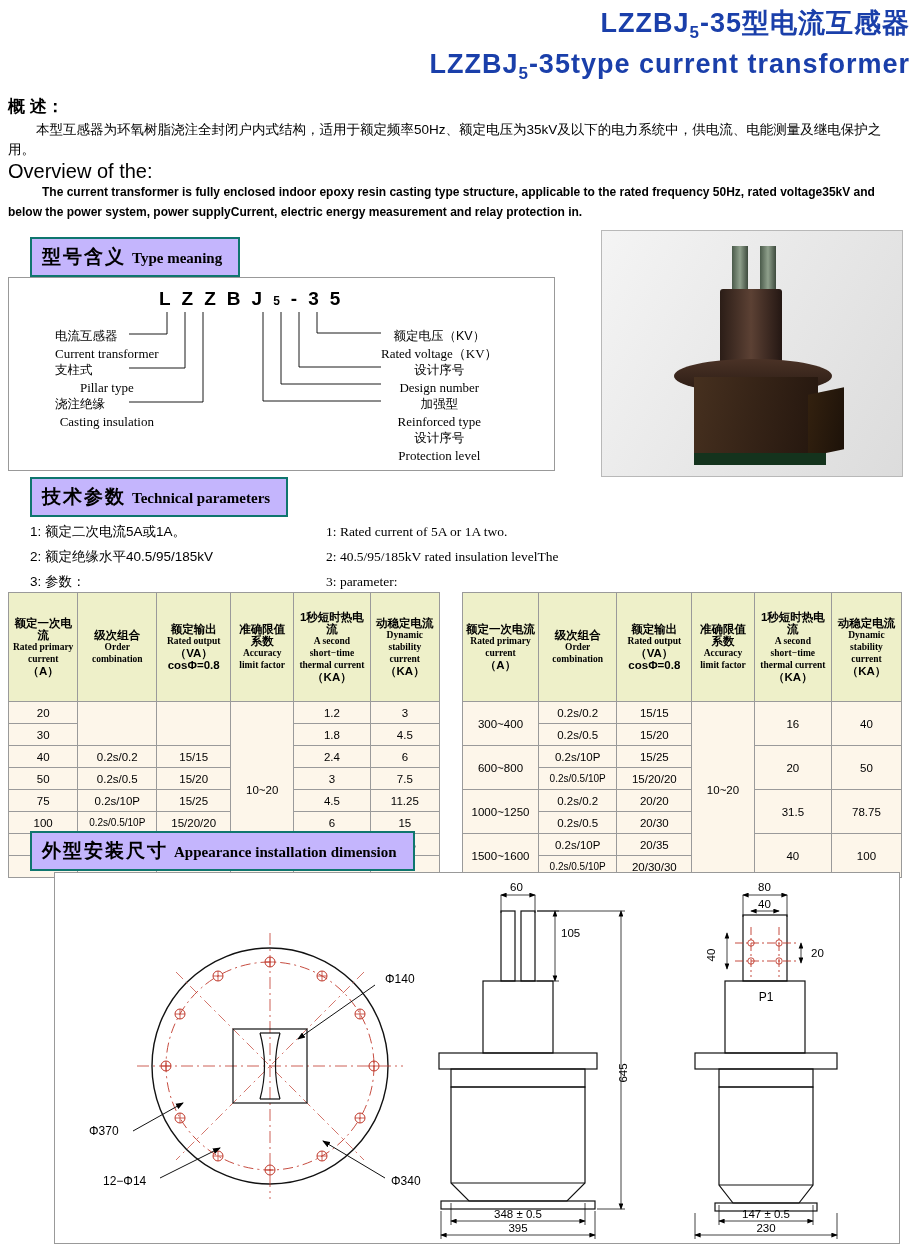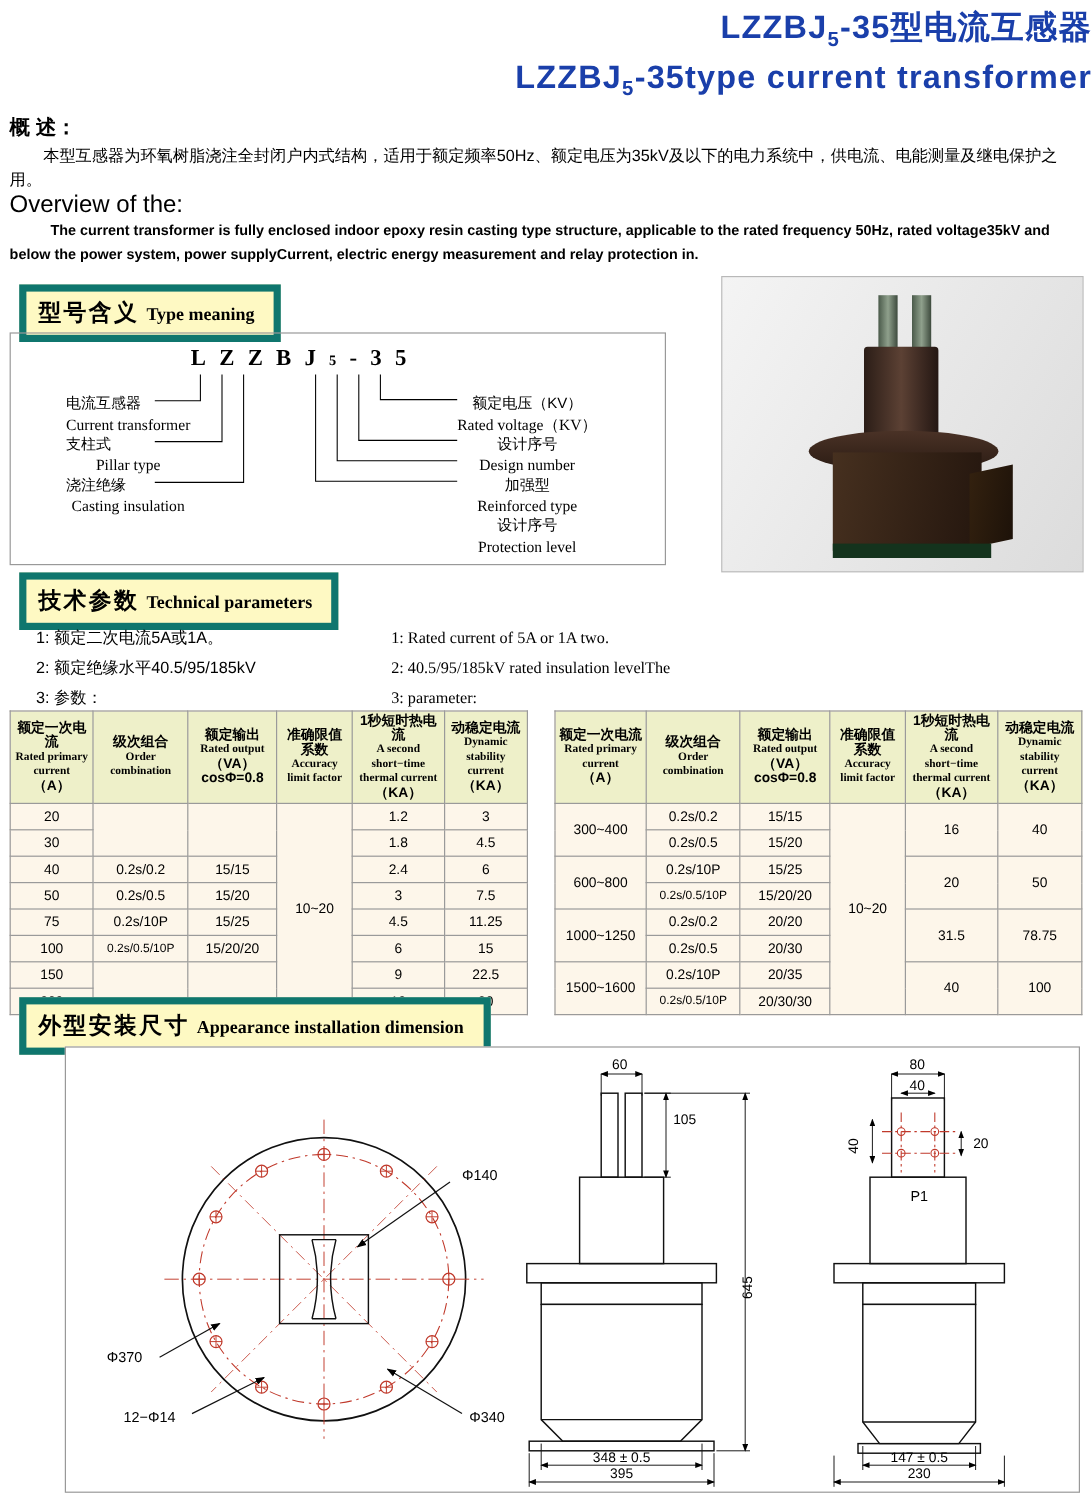--- a/index.html
+++ b/index.html
@@ -35,11 +35,11 @@
 
   
   .sec-bar{
-    background:#fef9c3;
-    border:6px solid #0f766e;
+    background:#c4b5fd;
+    border:2px solid #0f766e;
     display:inline-block;
     padding:5px 16px 5px 10px;
-    margin-left:8px;
+    margin-left:22px;
   }
   .sec-cn{font-size:19px;font-weight:bold;letter-spacing:2px;}
   .sec-en{font-size:15px;font-family:"Liberation Serif", serif;font-weight:bold;margin-left:6px;}

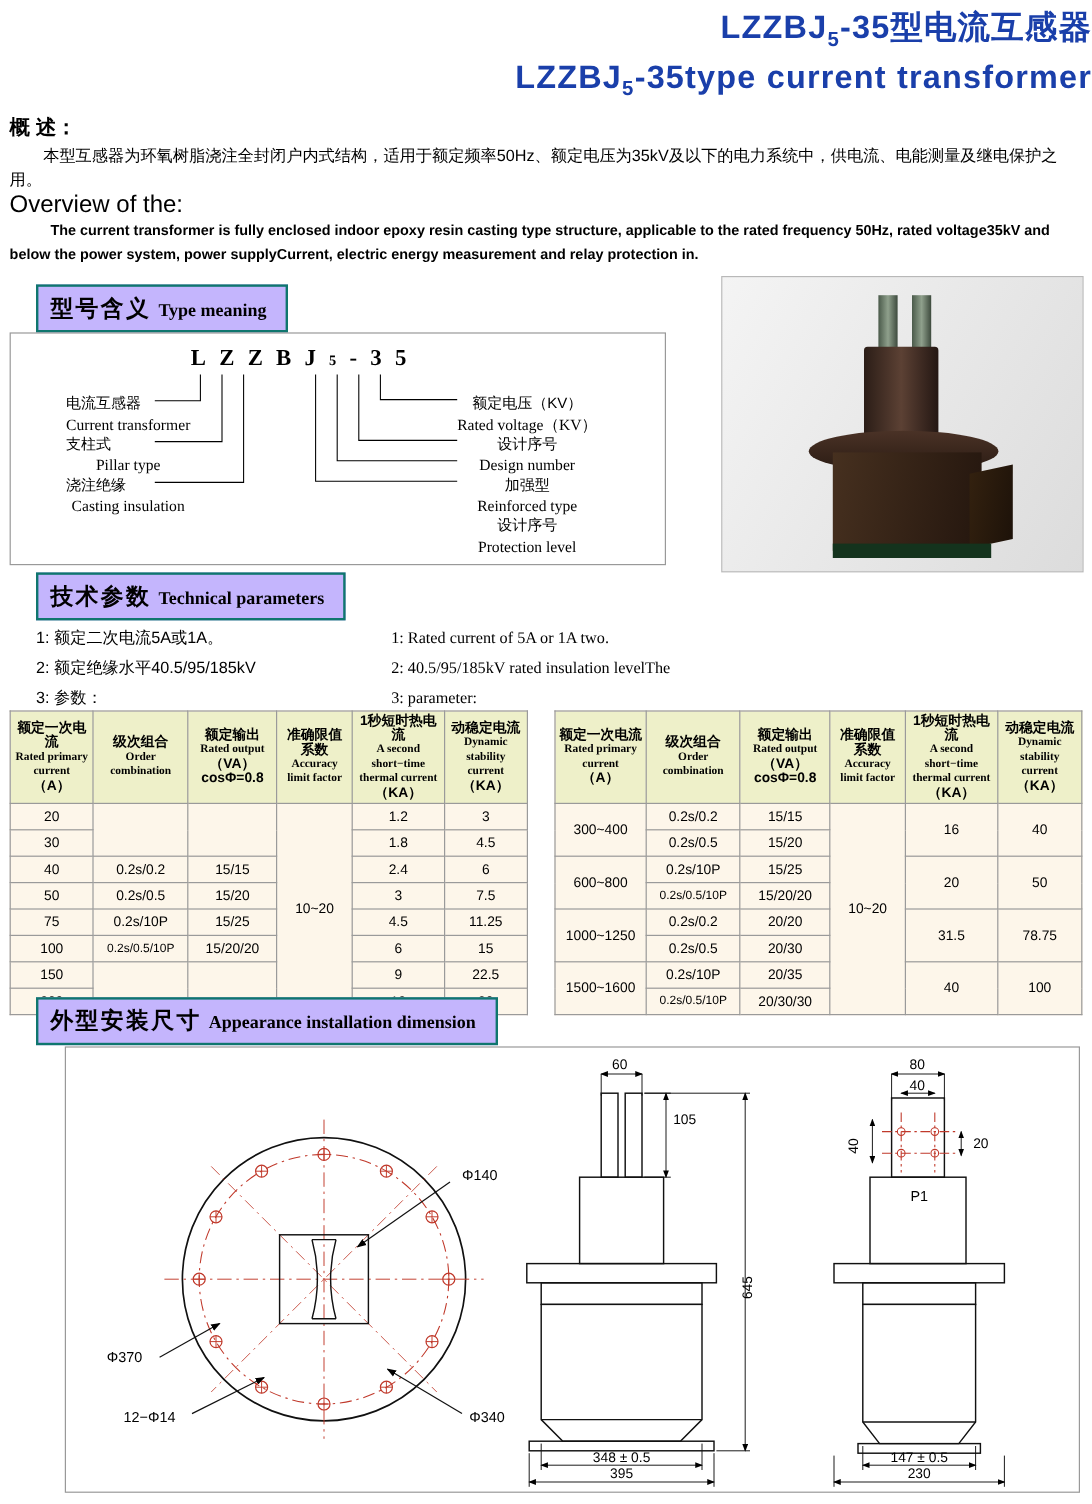--- a/index.html
+++ b/index.html
@@ -52,7 +52,7 @@
   .code-line{
     position:absolute;top:10px;left:150px;
     font-size:19px;font-weight:bold;letter-spacing:11px;
-    font-family:Liberation Serif, serif;
+    font-family:Liberation Sans, sans-serif;
     text-align:center;
   }
   .code-line .small{font-size:12px;}

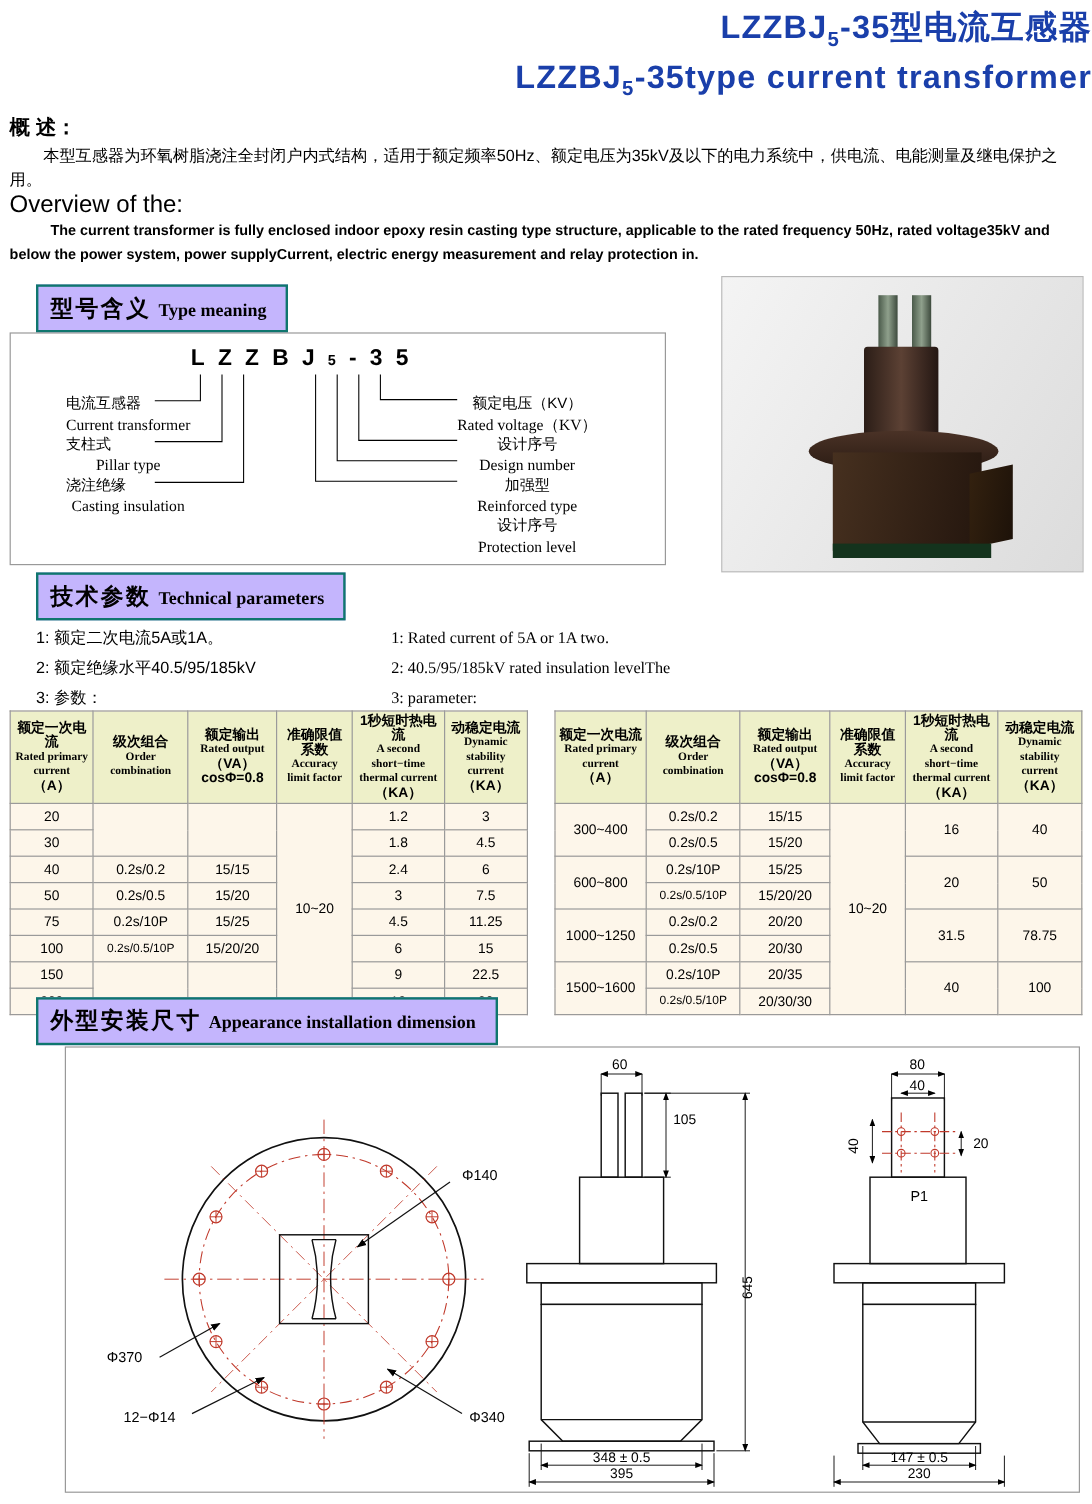--- a/index.html
+++ b/index.html
@@ -94,7 +94,7 @@
     font-size:11.5px;
     padding:1px 2px;
   }
-  table.spec thead th{background:#eef0c9;font-size:10.5px;line-height:12px;padding:2px 3px;}
+  table.spec thead th{background:#eef0c9;font-size:10.5px;line-height:12px;padding:18px 3px;}
   table.spec thead th .cn{font-size:11.5px;display:block;}
   table.spec thead th .en{font-size:9.5px;display:block;font-family:"Liberation Serif", serif;}
   table.spec tbody td{background:#fdf6ea;height:19px;}

